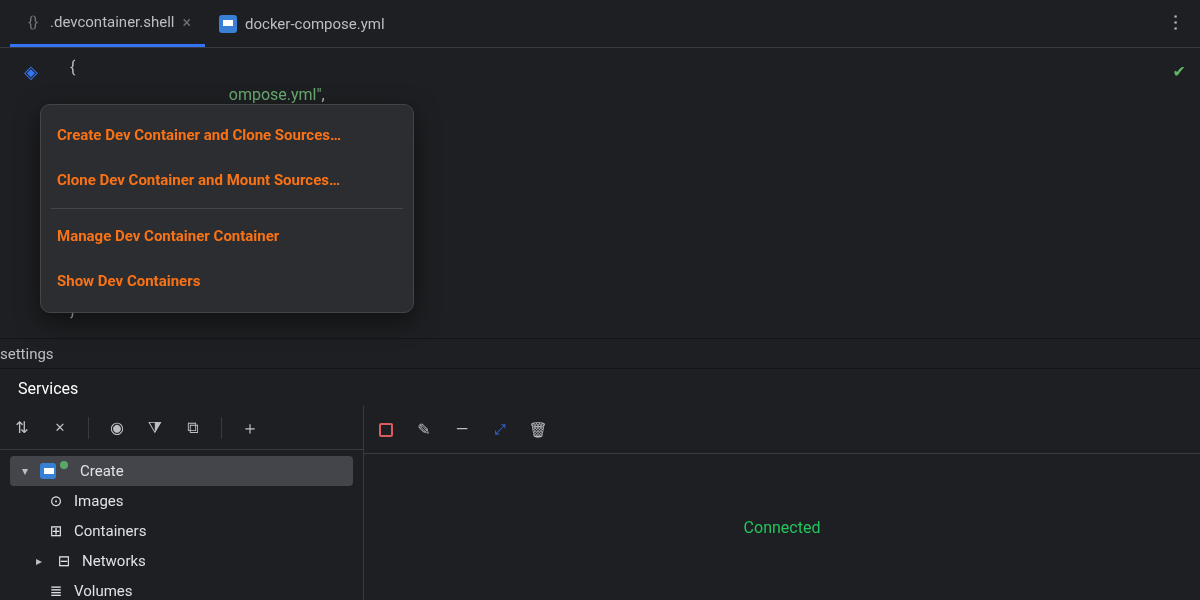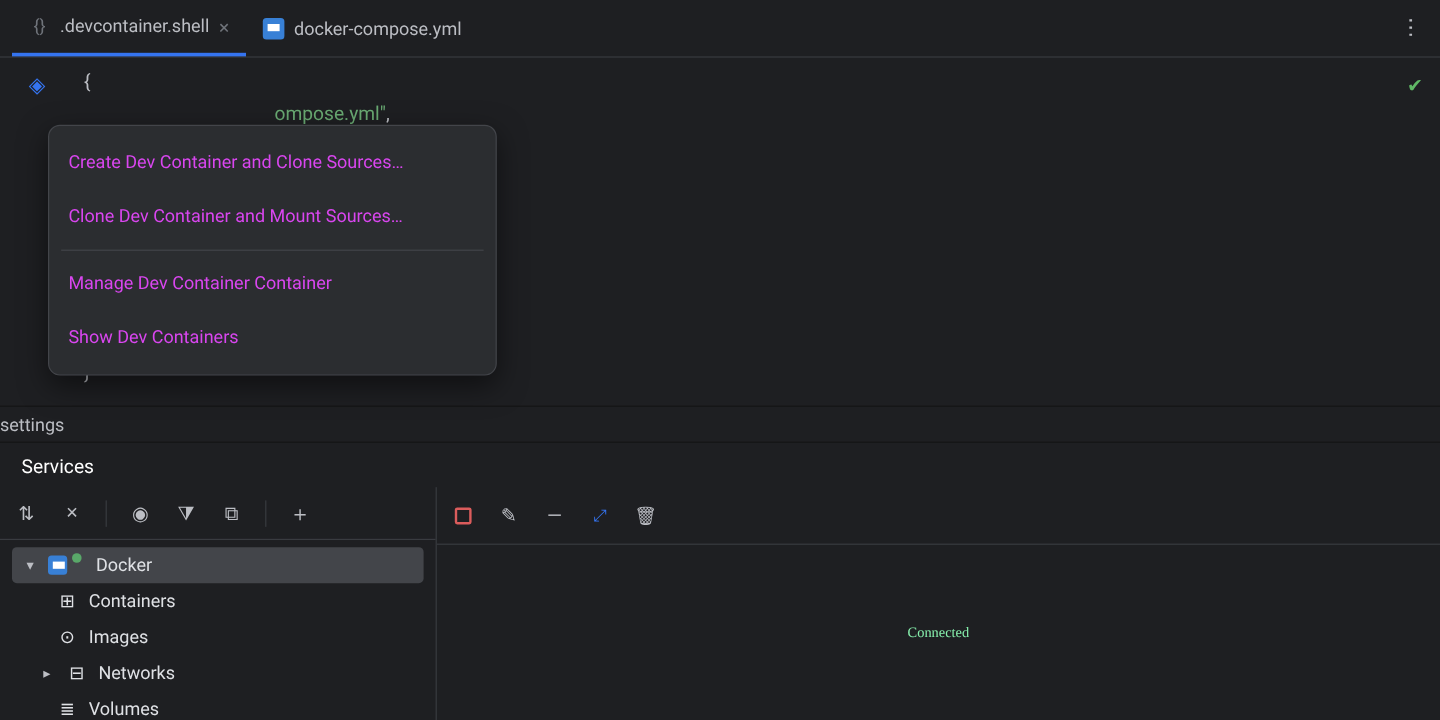--- a/index.html
+++ b/index.html
@@ -32,7 +32,7 @@
 
   
   .popover { position:absolute; left:40px; top:56px; width:374px; background:#2b2d30; border:1px solid #43454a; border-radius:10px; box-shadow:0 8px 24px rgba(0,0,0,0.5); padding:8px 0; z-index:50; }
-  .popover-item { padding:9px 16px; font-size:15px; color:#d946ef; cursor:pointer; }
+  .popover-item { padding:9px 16px; font-size:15px; color:#f97316; cursor:pointer;font-weight:bold; }
   .popover-sep { height:1px; background:#43454a; margin:5px 10px; }
 
   

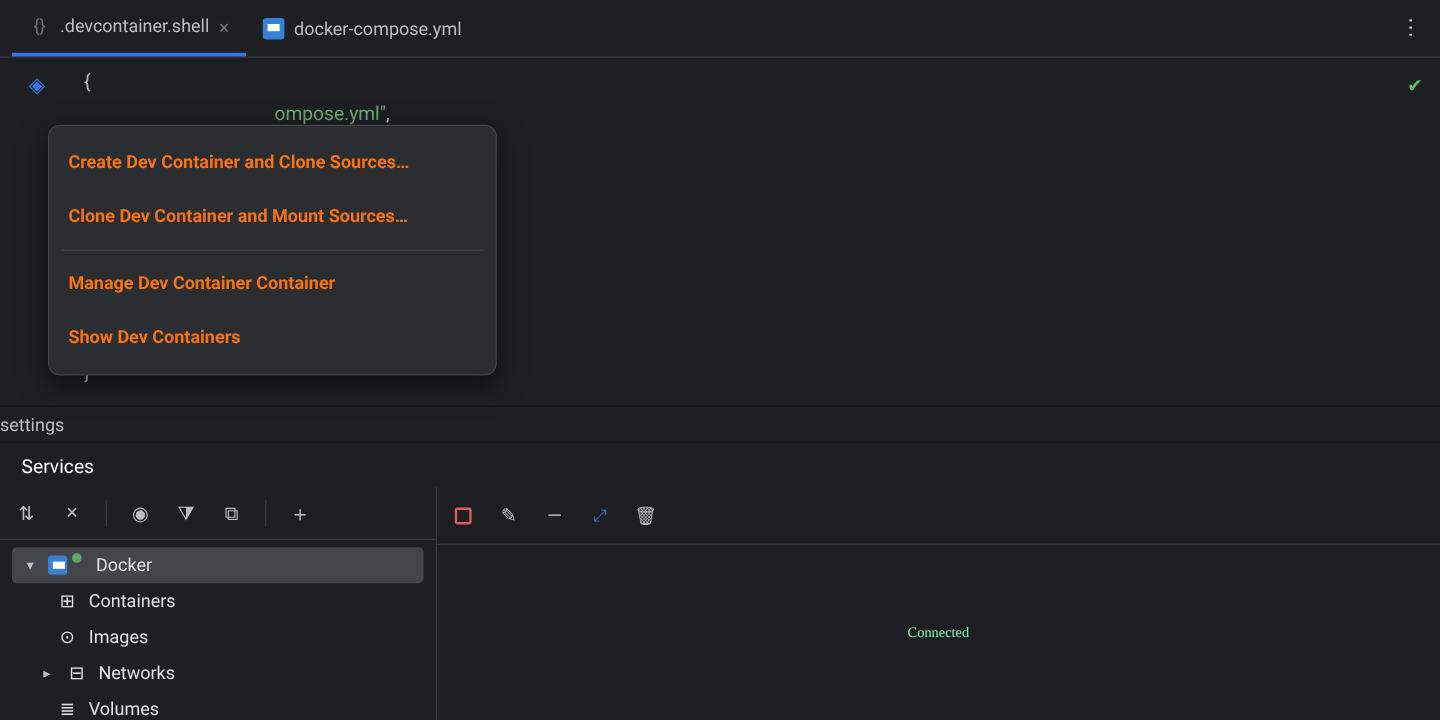--- a/index.html
+++ b/index.html
@@ -144,7 +144,7 @@
             <span class="caret">▾</span>
             <span class="icon-docker" style="width:16px;height:16px;"></span>
               <span class="dot-badge"></span>
-            <span>Docker</span>
+            <span>Create</span>
           </div>
           <div class="tree-row ind1">
             <span class="tb-ico ico-containers"></span>

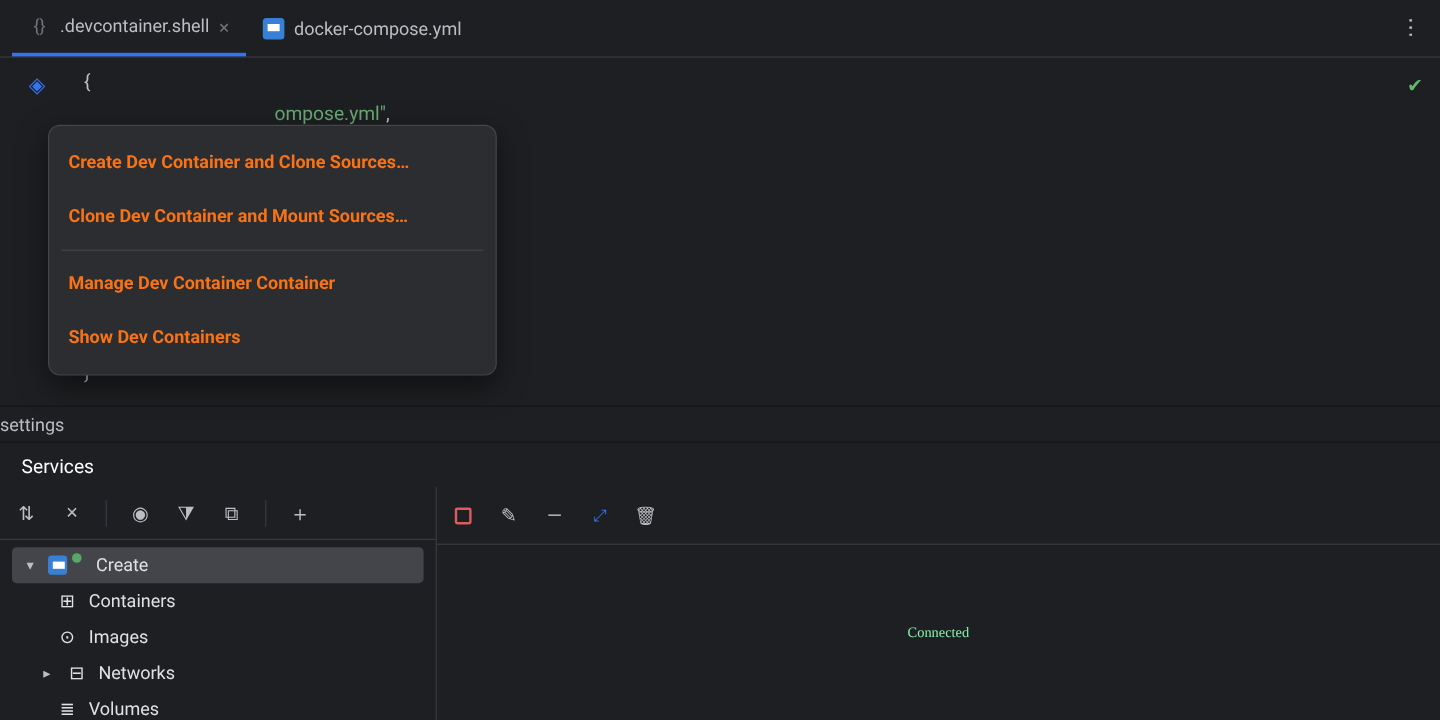--- a/index.html
+++ b/index.html
@@ -147,12 +147,12 @@
             <span>Create</span>
           </div>
           <div class="tree-row ind1">
+            <span class="tb-ico ico-images"></span>
+            <span>Images</span>
+          </div>
+          <div class="tree-row ind1">
             <span class="tb-ico ico-containers"></span>
             <span>Containers</span>
-          </div>
-          <div class="tree-row ind1">
-            <span class="tb-ico ico-images"></span>
-            <span>Images</span>
           </div>
           <div class="tree-row" style="padding-left:22px;">
             <span class="caret">▸</span>

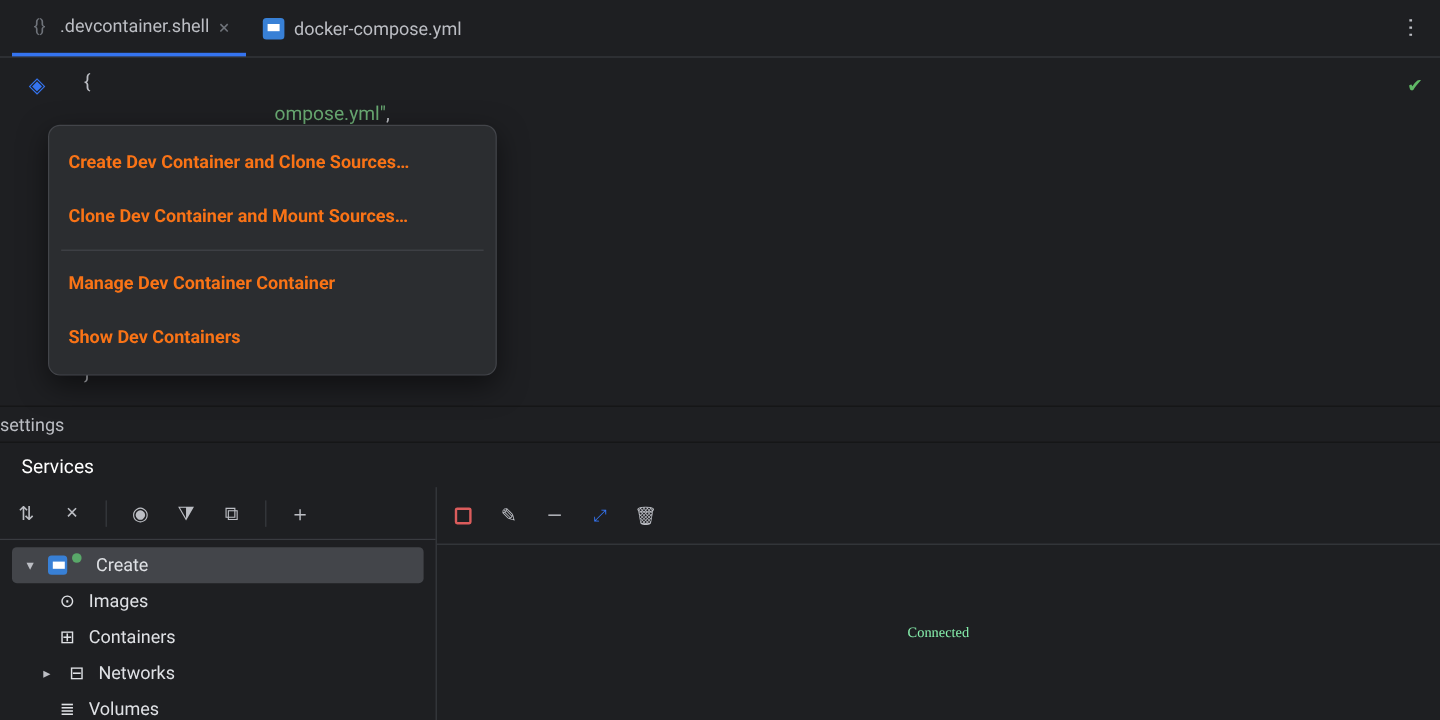--- a/index.html
+++ b/index.html
@@ -56,7 +56,7 @@
   .ind1 { padding-left:36px; }
   .dot-badge { width:8px; height:8px; border-radius:50%; background:#59a869; display:inline-block; position:relative; top:-6px; left:-4px; }
 
-  .connected { flex:1; display:flex; align-items:center; justify-content:center; color:#86efac; font-size:12px;font-family:Liberation Serif, serif; }
+  .connected { flex:1; display:flex; align-items:center; justify-content:center; color:#22c55e; font-size:16px; }
 
   
   .ico-updown::before { content:"⇅"; }

